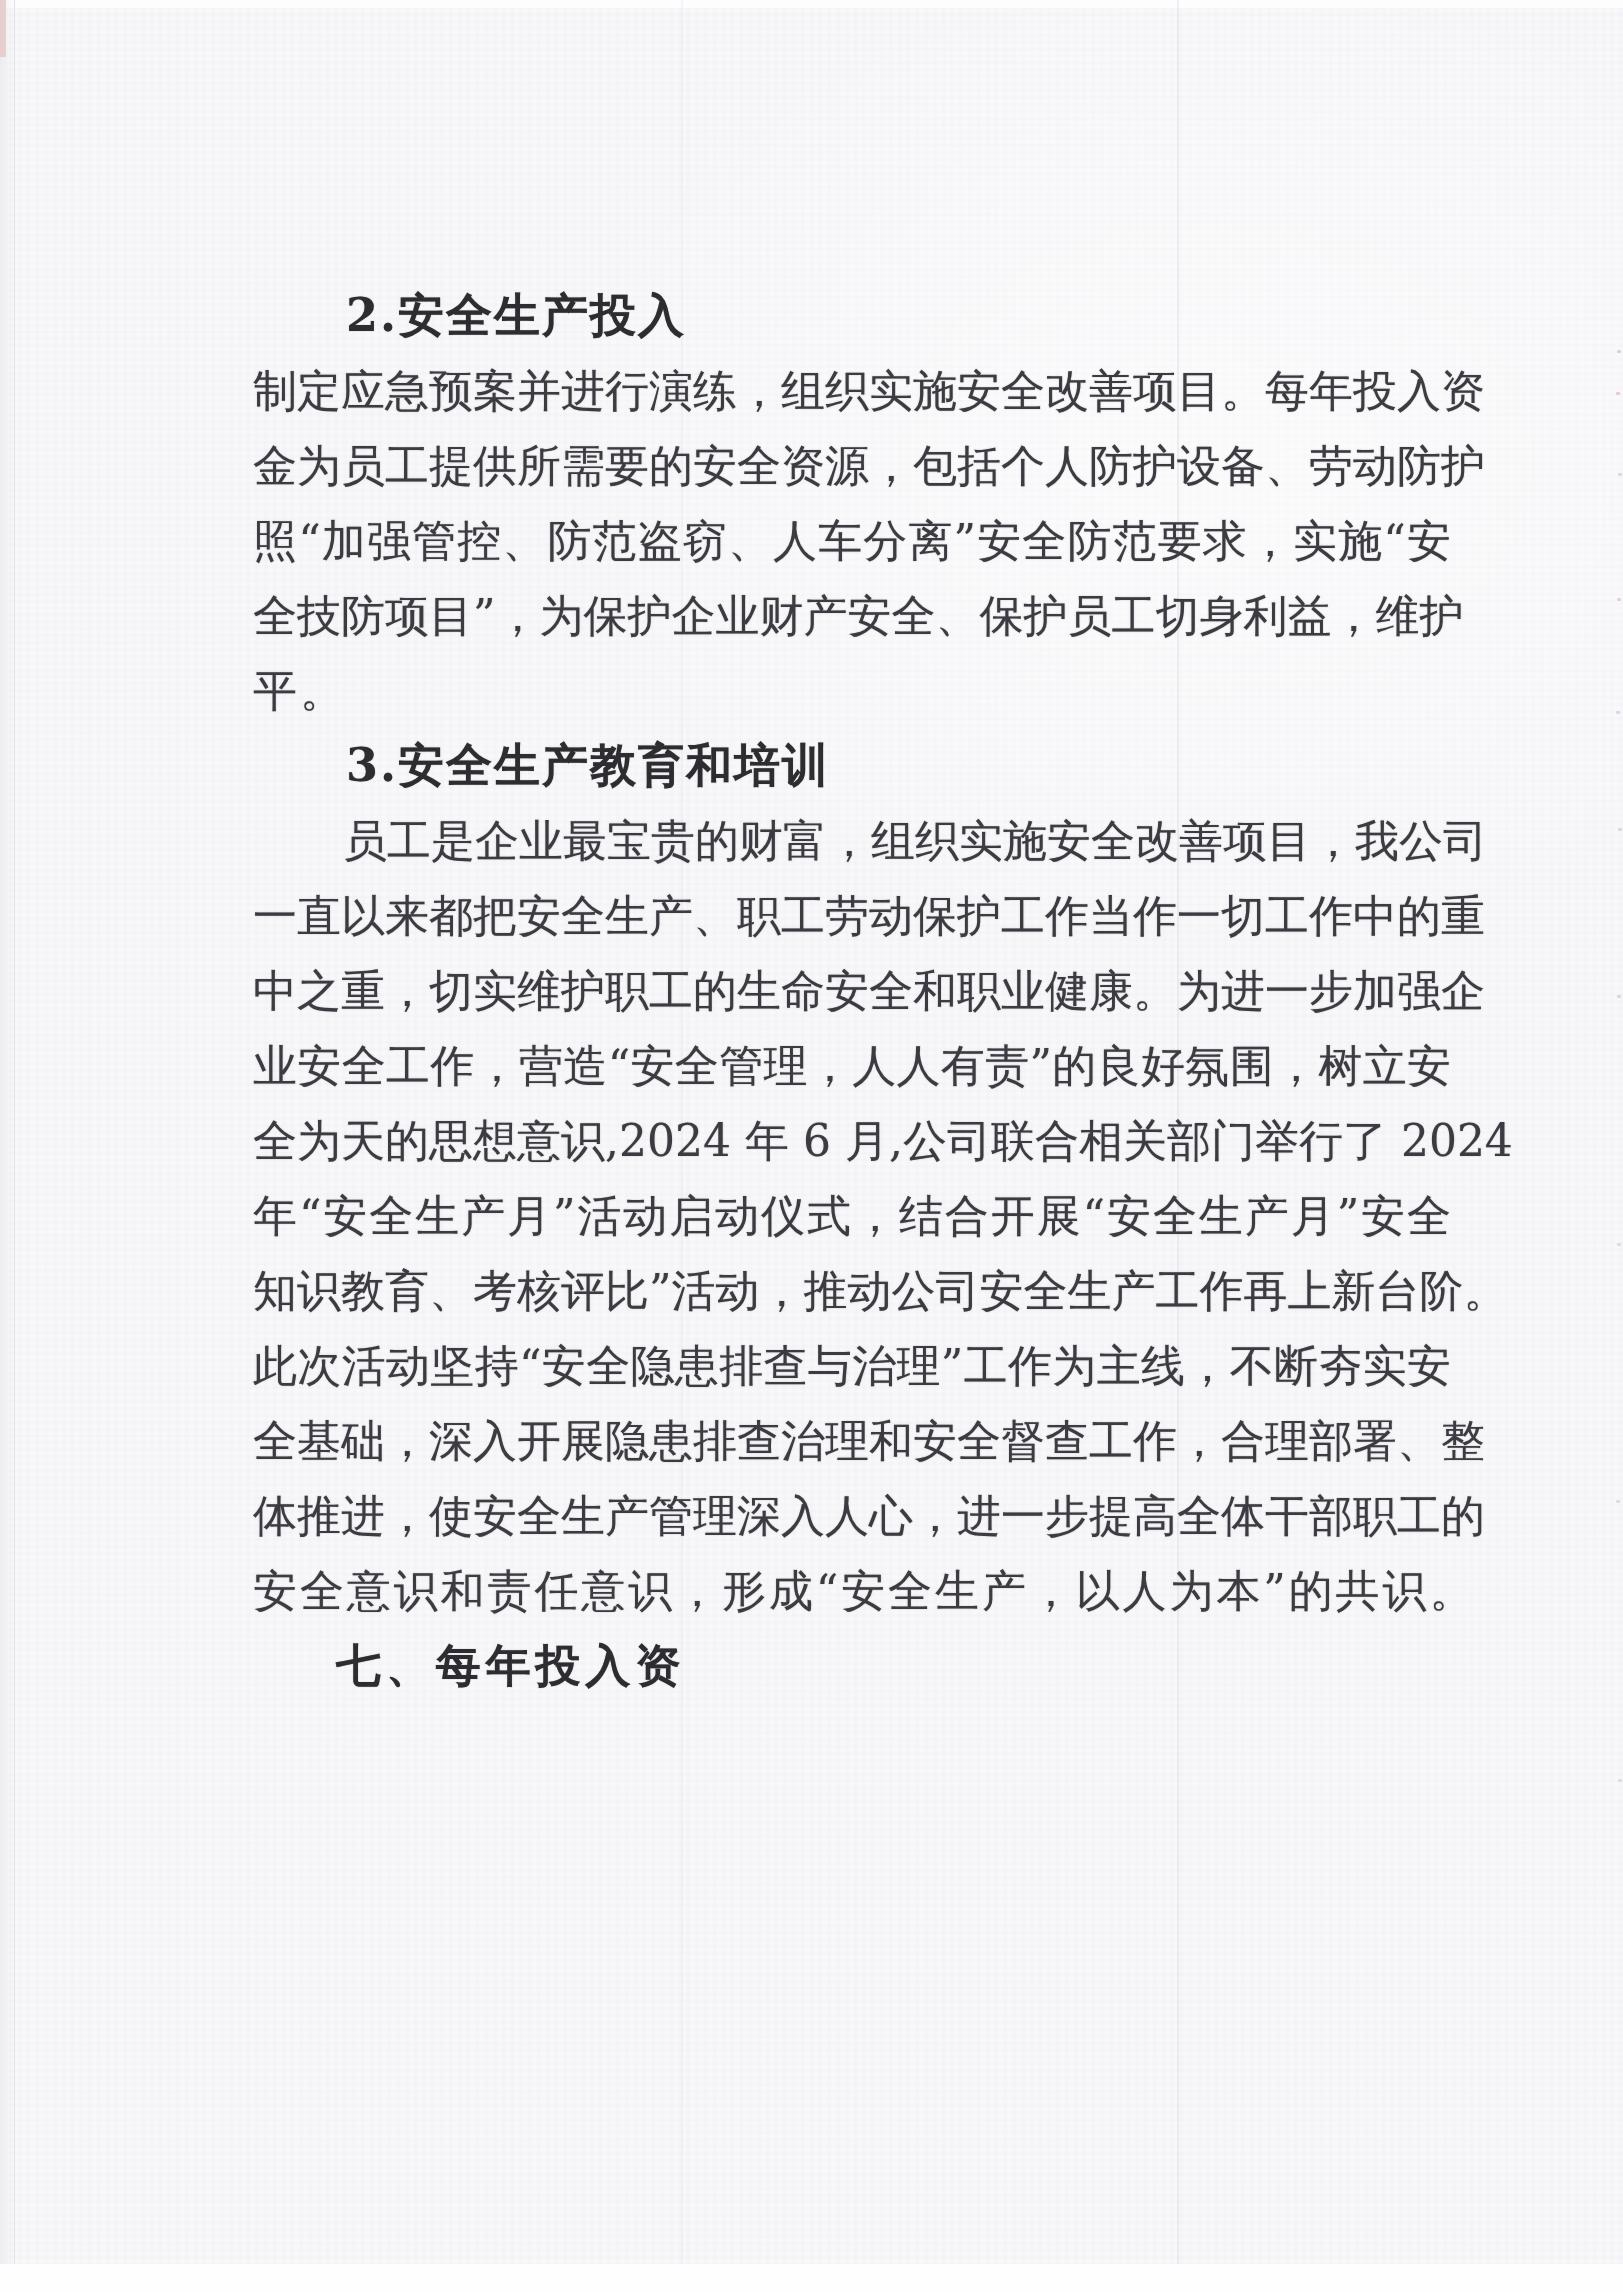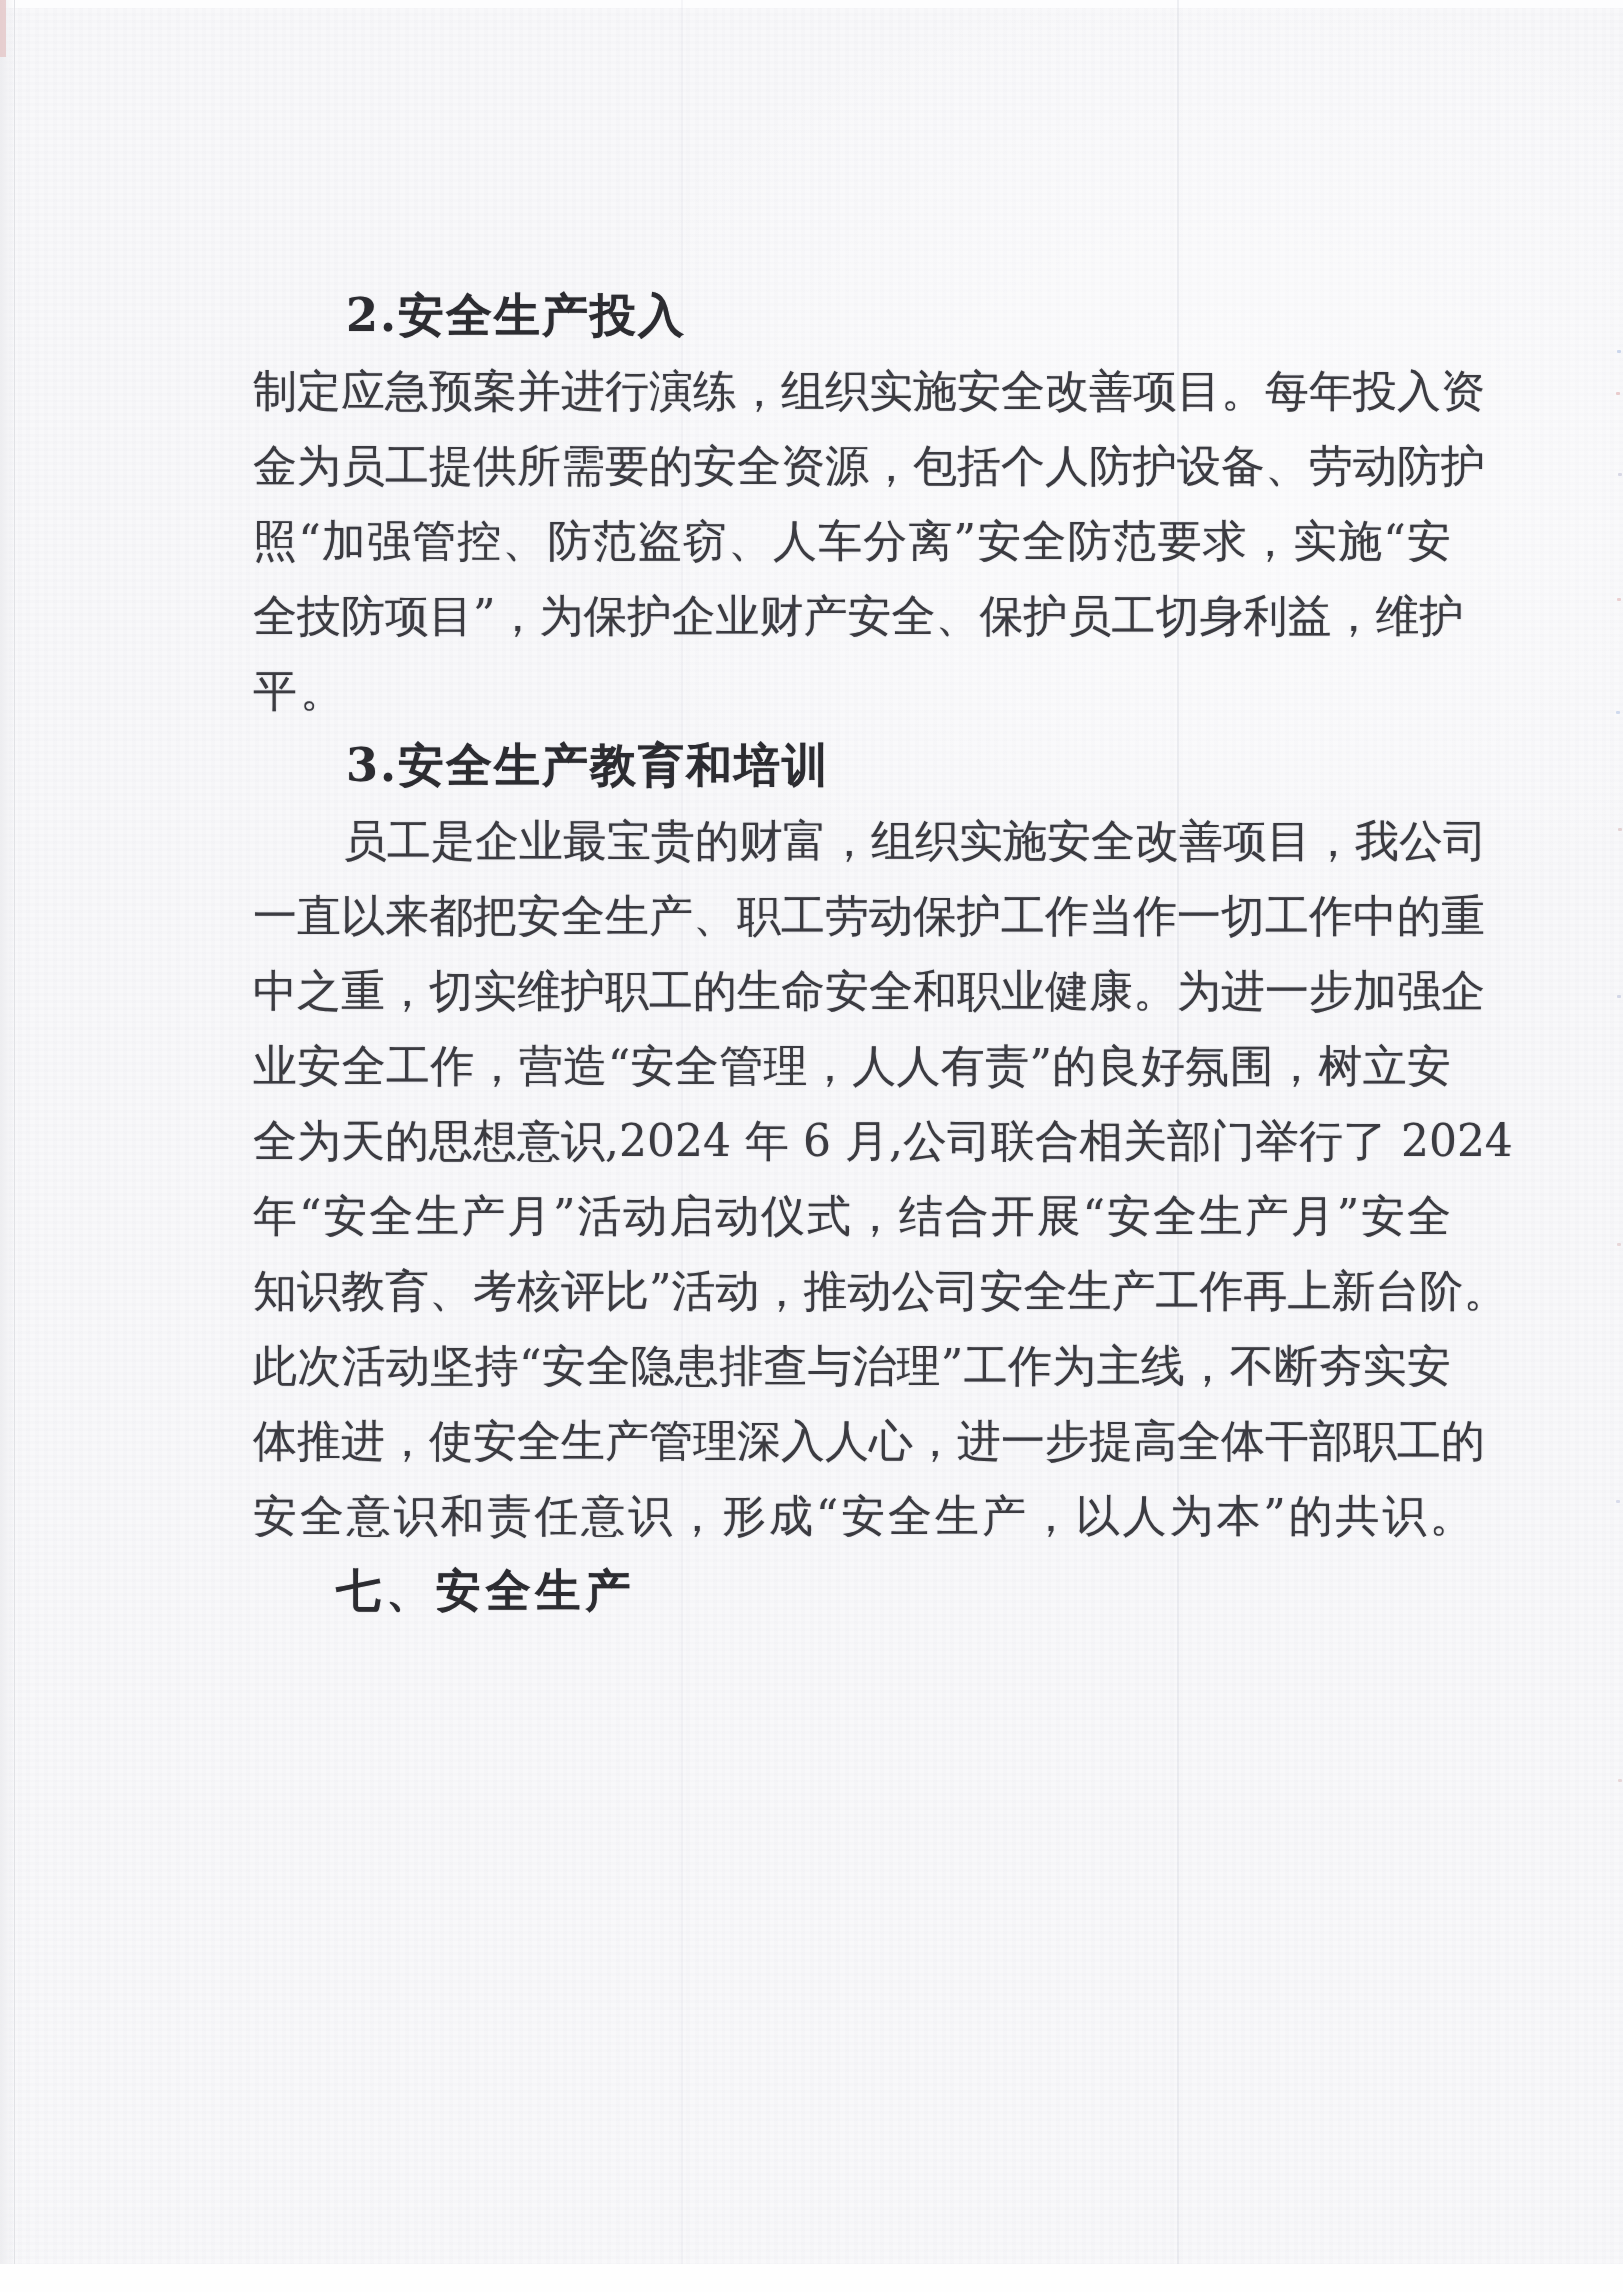--- a/index.html
+++ b/index.html
@@ -115,6 +115,7 @@
       <div class="line">年“安全生产月”活动启动仪式，结合开展“安全生产月”安全</div>
       <div class="line">知识教育、考核评比”活动，推动公司安全生产工作再上新台阶。</div>
       <div class="line">此次活动坚持“安全隐患排查与治理”工作为主线，不断夯实安</div>
+      <div class="line">全基础，深入开展隐患排查治理和安全督查工作，合理部署、整</div>
       <div class="line">体推进，使安全生产管理深入人心，进一步提高全体干部职工的</div>
       <div class="line para-end">安全意识和责任意识，形成“安全生产，以人为本”的共识。</div>
       <div class="heading-major">七、安全生产</div>

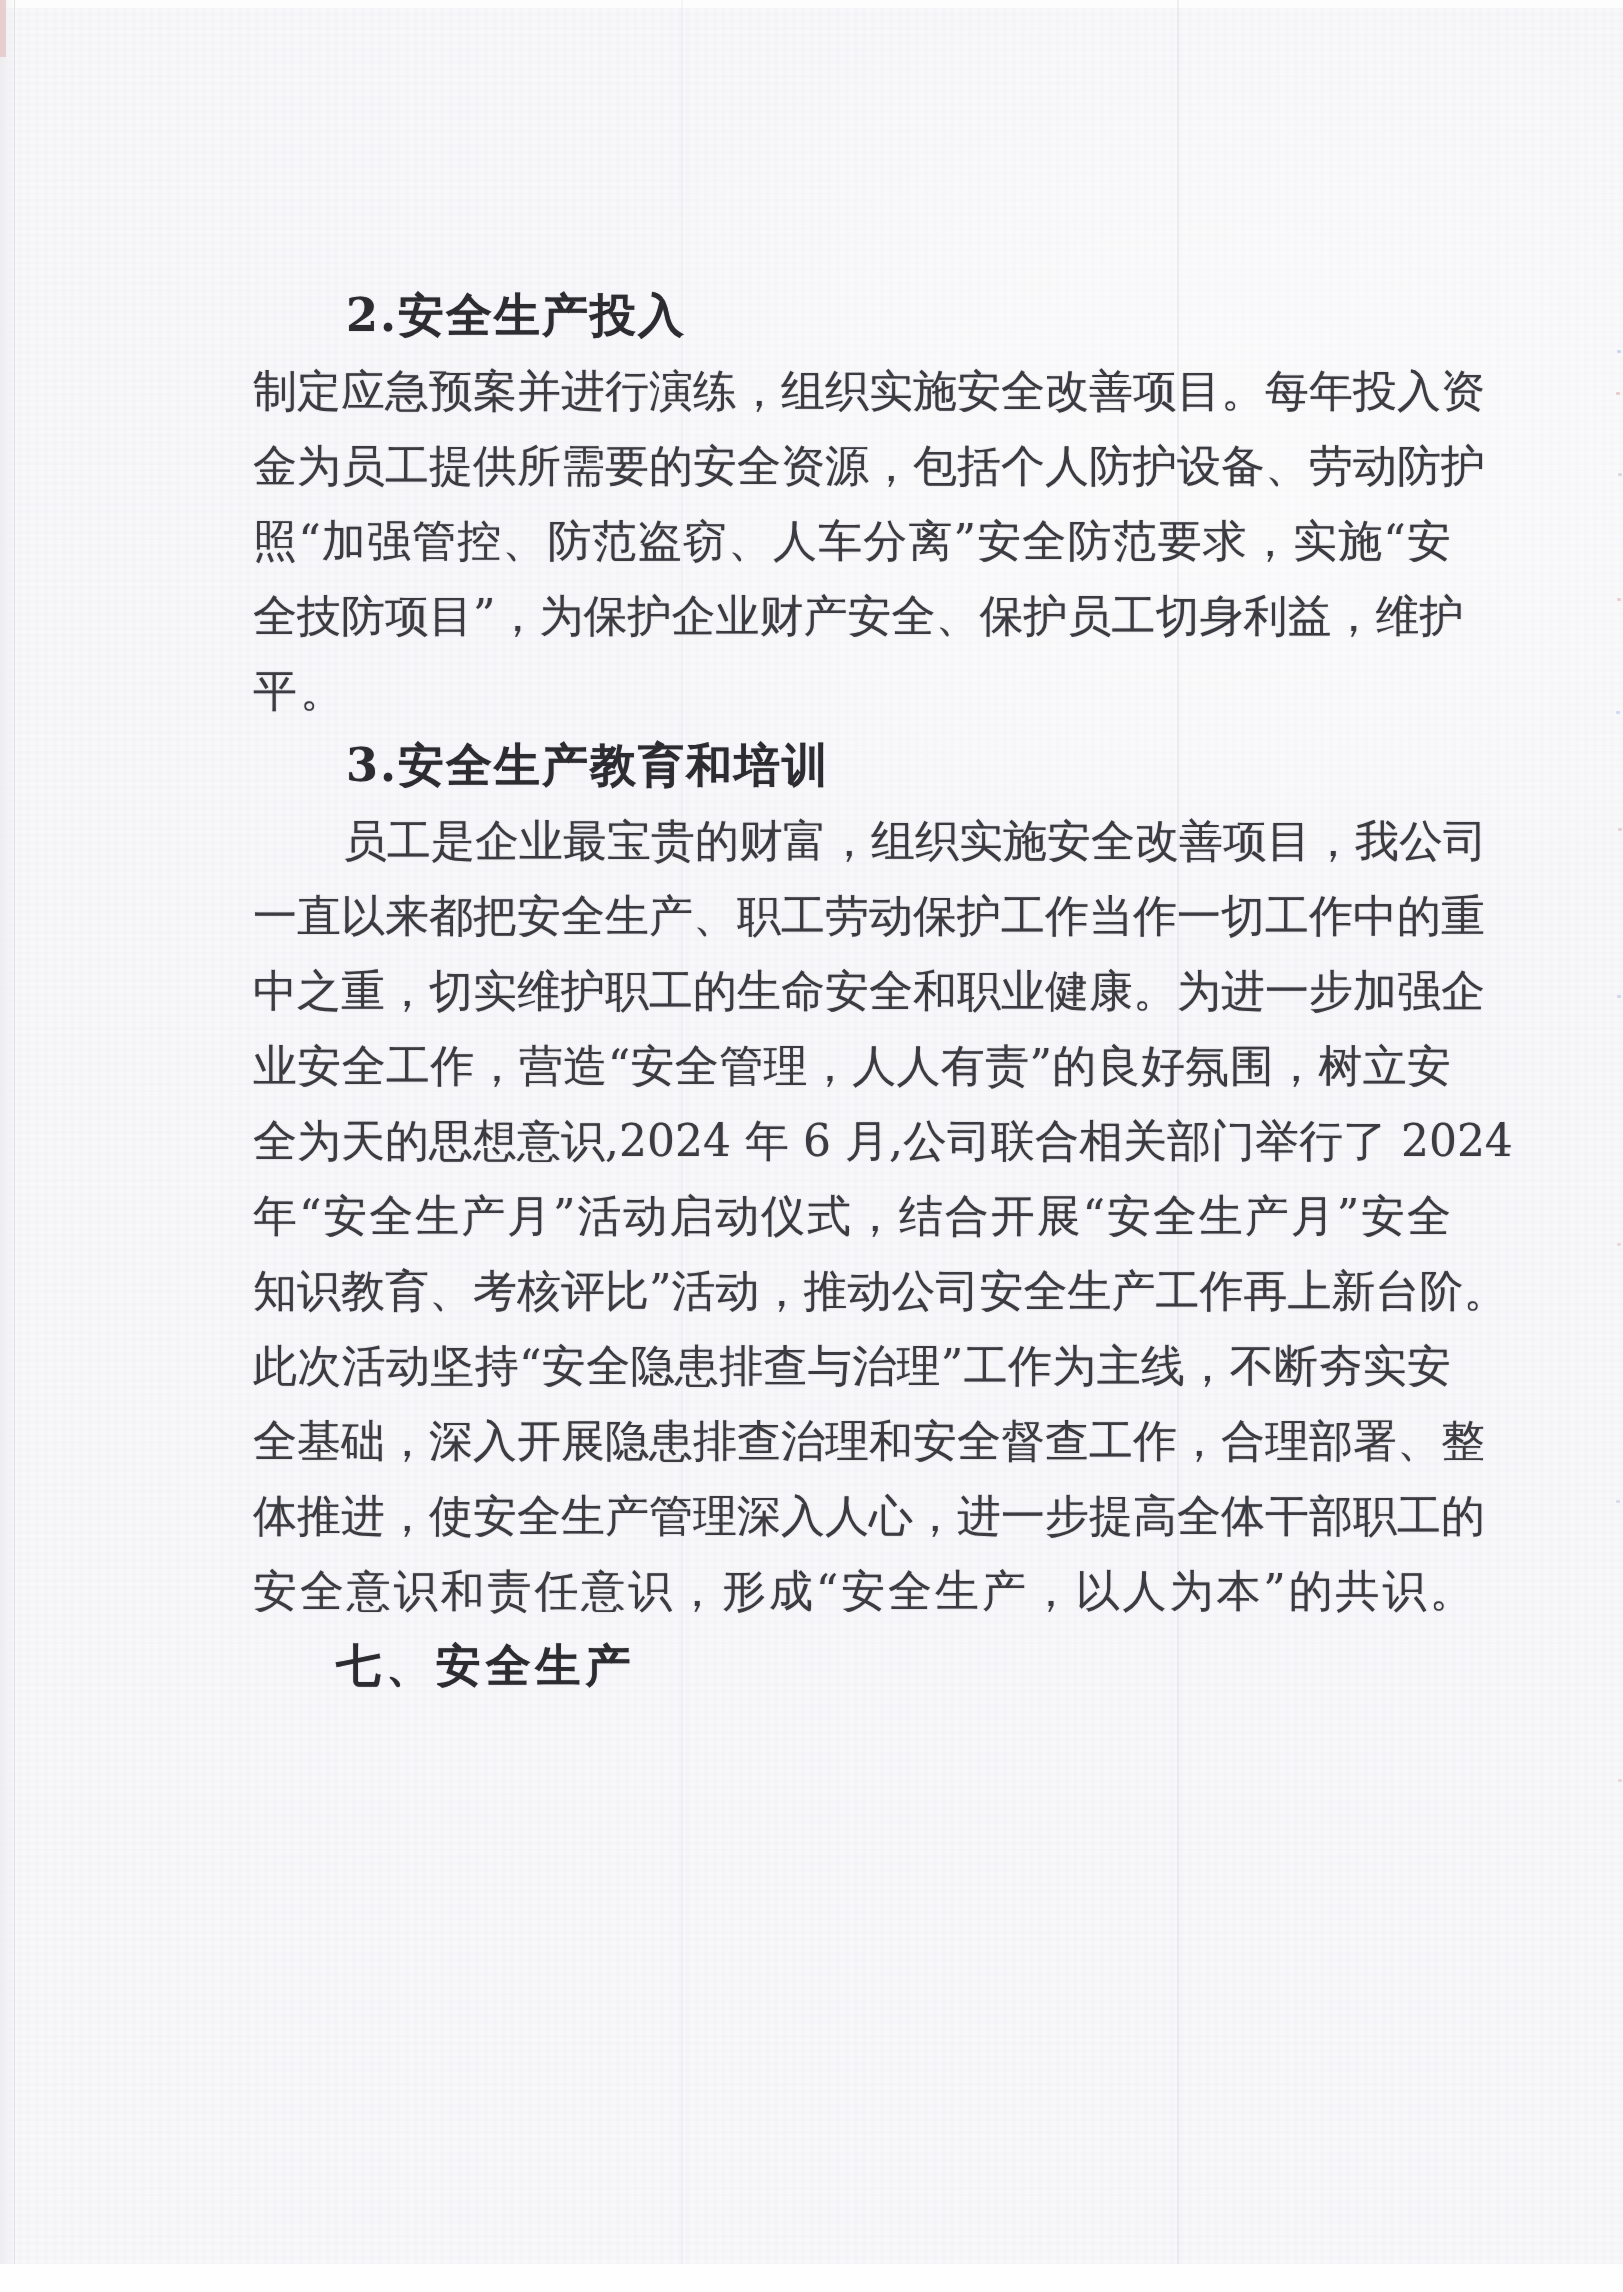--- a/index.html
+++ b/index.html
@@ -118,7 +118,7 @@
       <div class="line">全基础，深入开展隐患排查治理和安全督查工作，合理部署、整</div>
       <div class="line">体推进，使安全生产管理深入人心，进一步提高全体干部职工的</div>
       <div class="line para-end">安全意识和责任意识，形成“安全生产，以人为本”的共识。</div>
-      <div class="heading-major">七、安全生产</div>
+      <div class="heading-major">七、每年投入资</div>
     </div>
 
   <div class="speck" style="left:1617px; top:350px; background:rgba(150,175,220,0.45);"></div>

